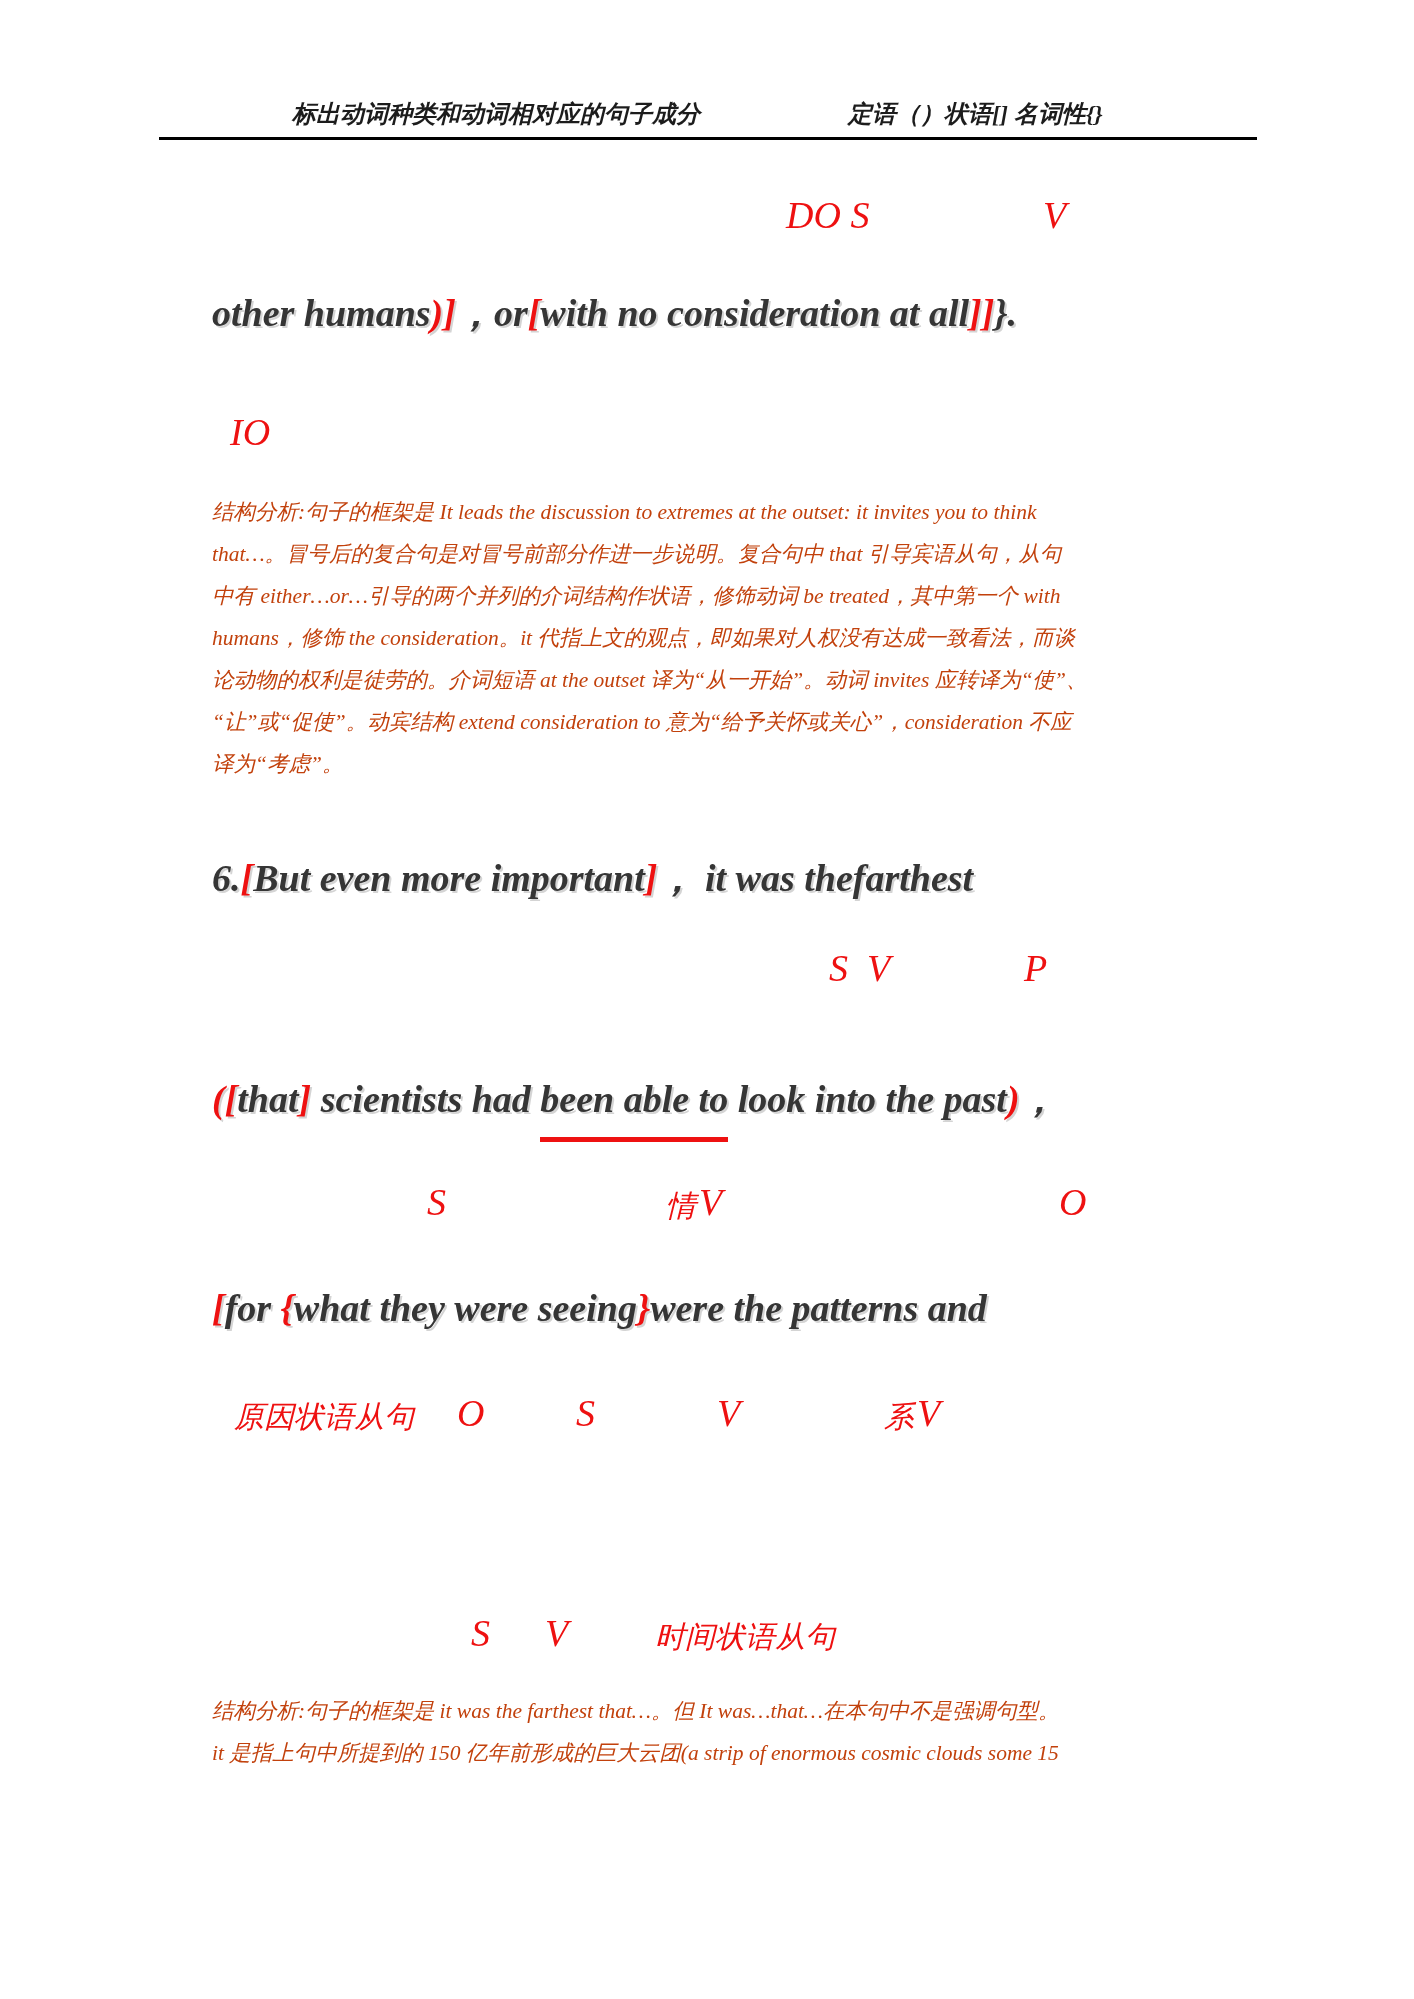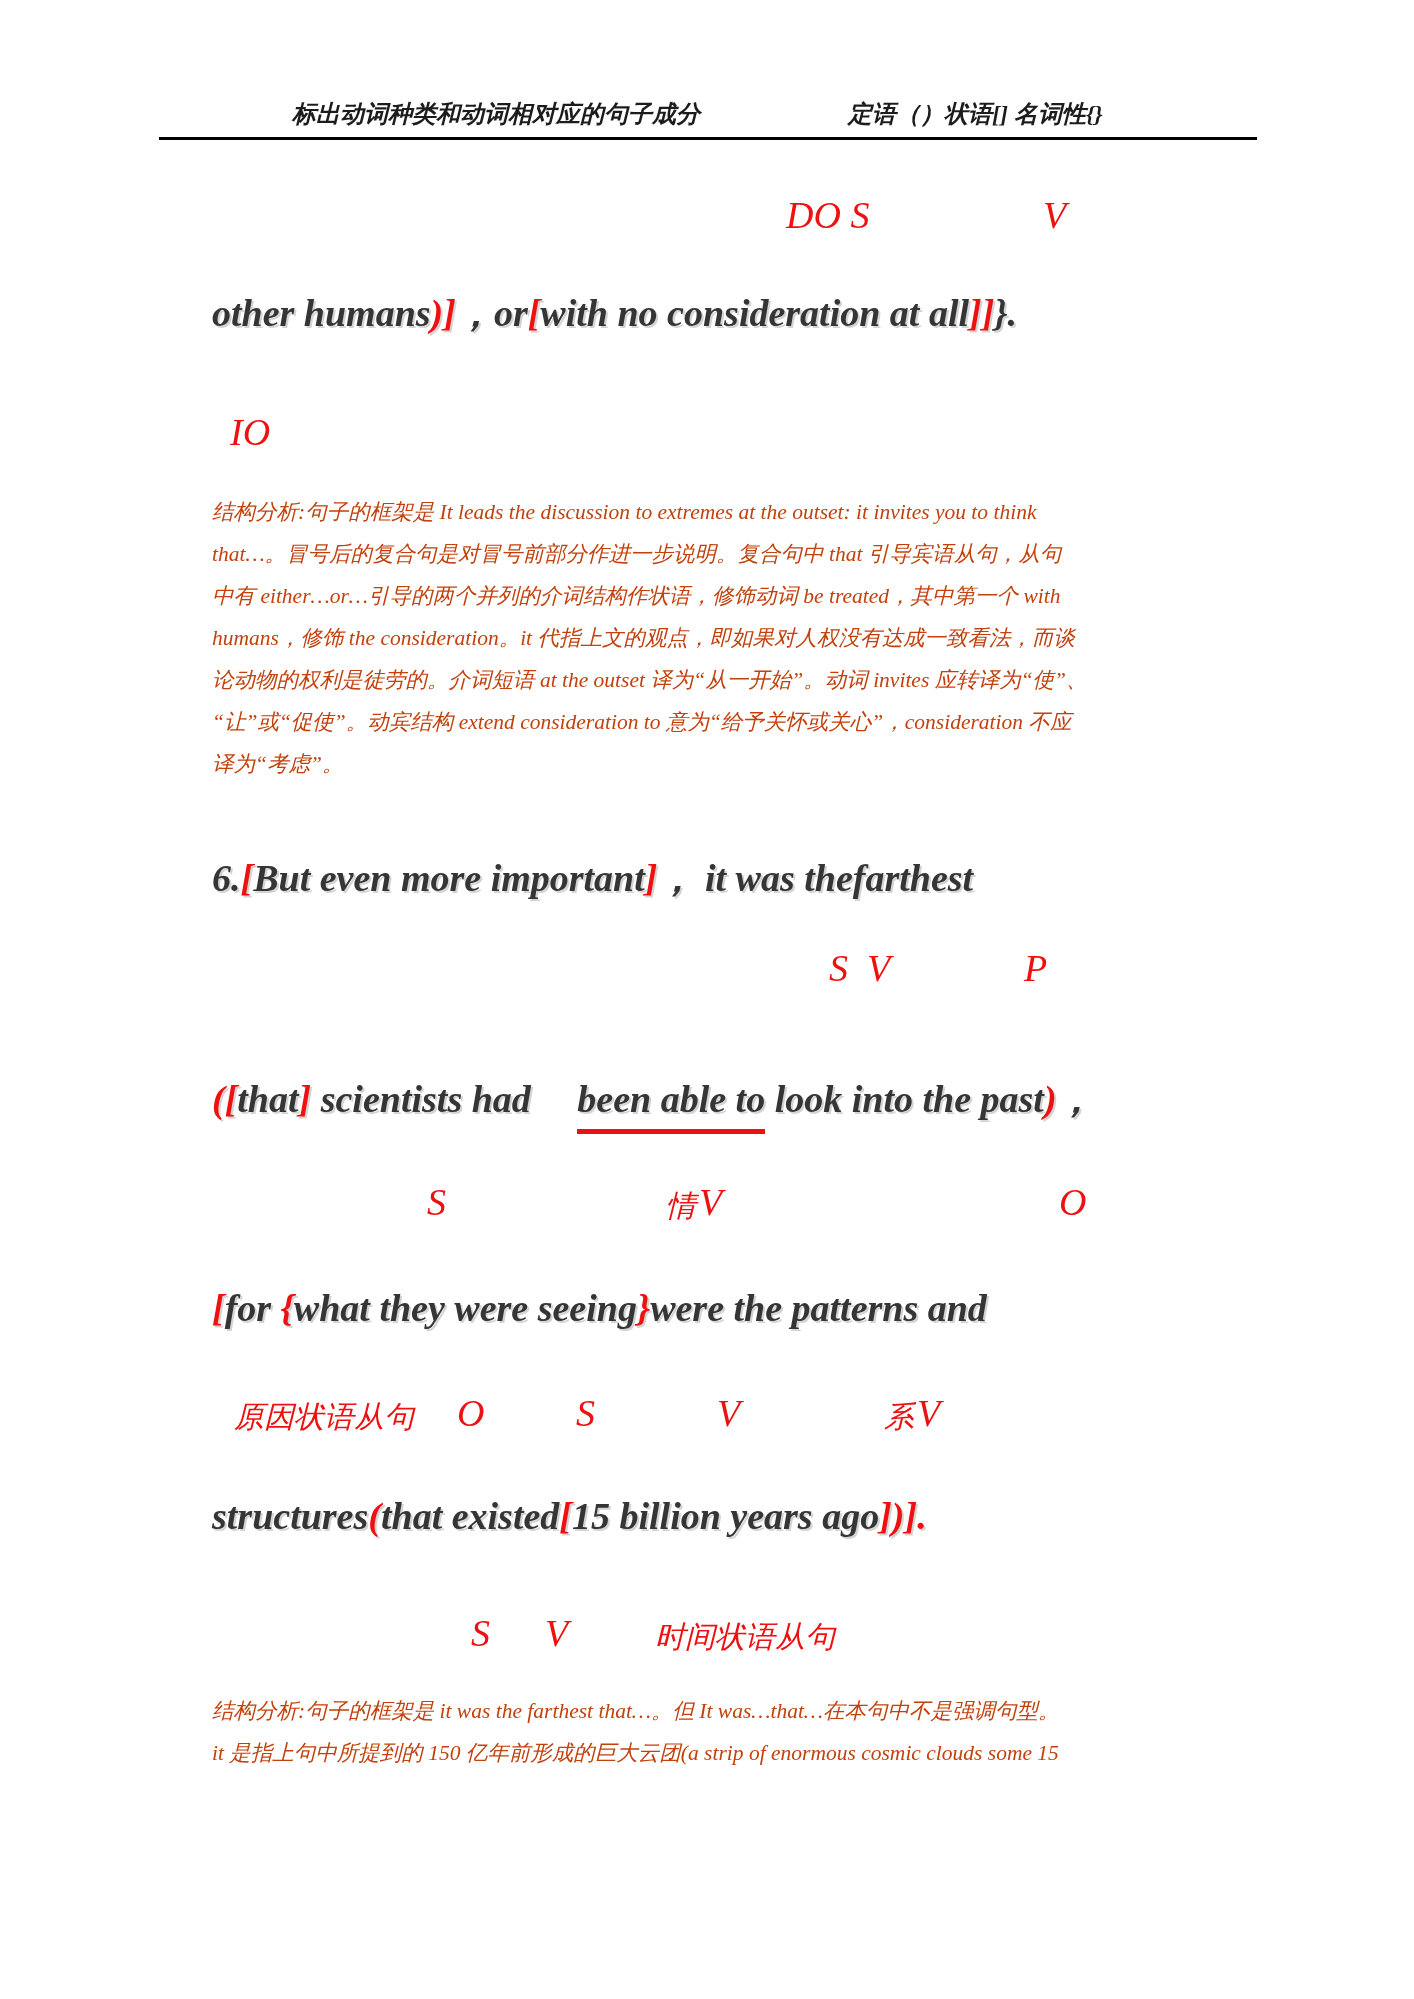--- a/index.html
+++ b/index.html
@@ -26,7 +26,7 @@
   }
   .seg-k{color:#353535;}
   .seg-r{color:var(--red,#ee1111);}
-  .seg-u{color:#353535;border-bottom:5px solid var(--red,#ee1111);padding-bottom:9px;margin-left:37px;}
+  .seg-u{color:#353535;border-bottom:5px solid var(--red,#ee1111);padding-bottom:17px;}
   
   .ann{position:absolute;left:16px;width:100%;height:50px;text-align:right;}
   .ann>span{

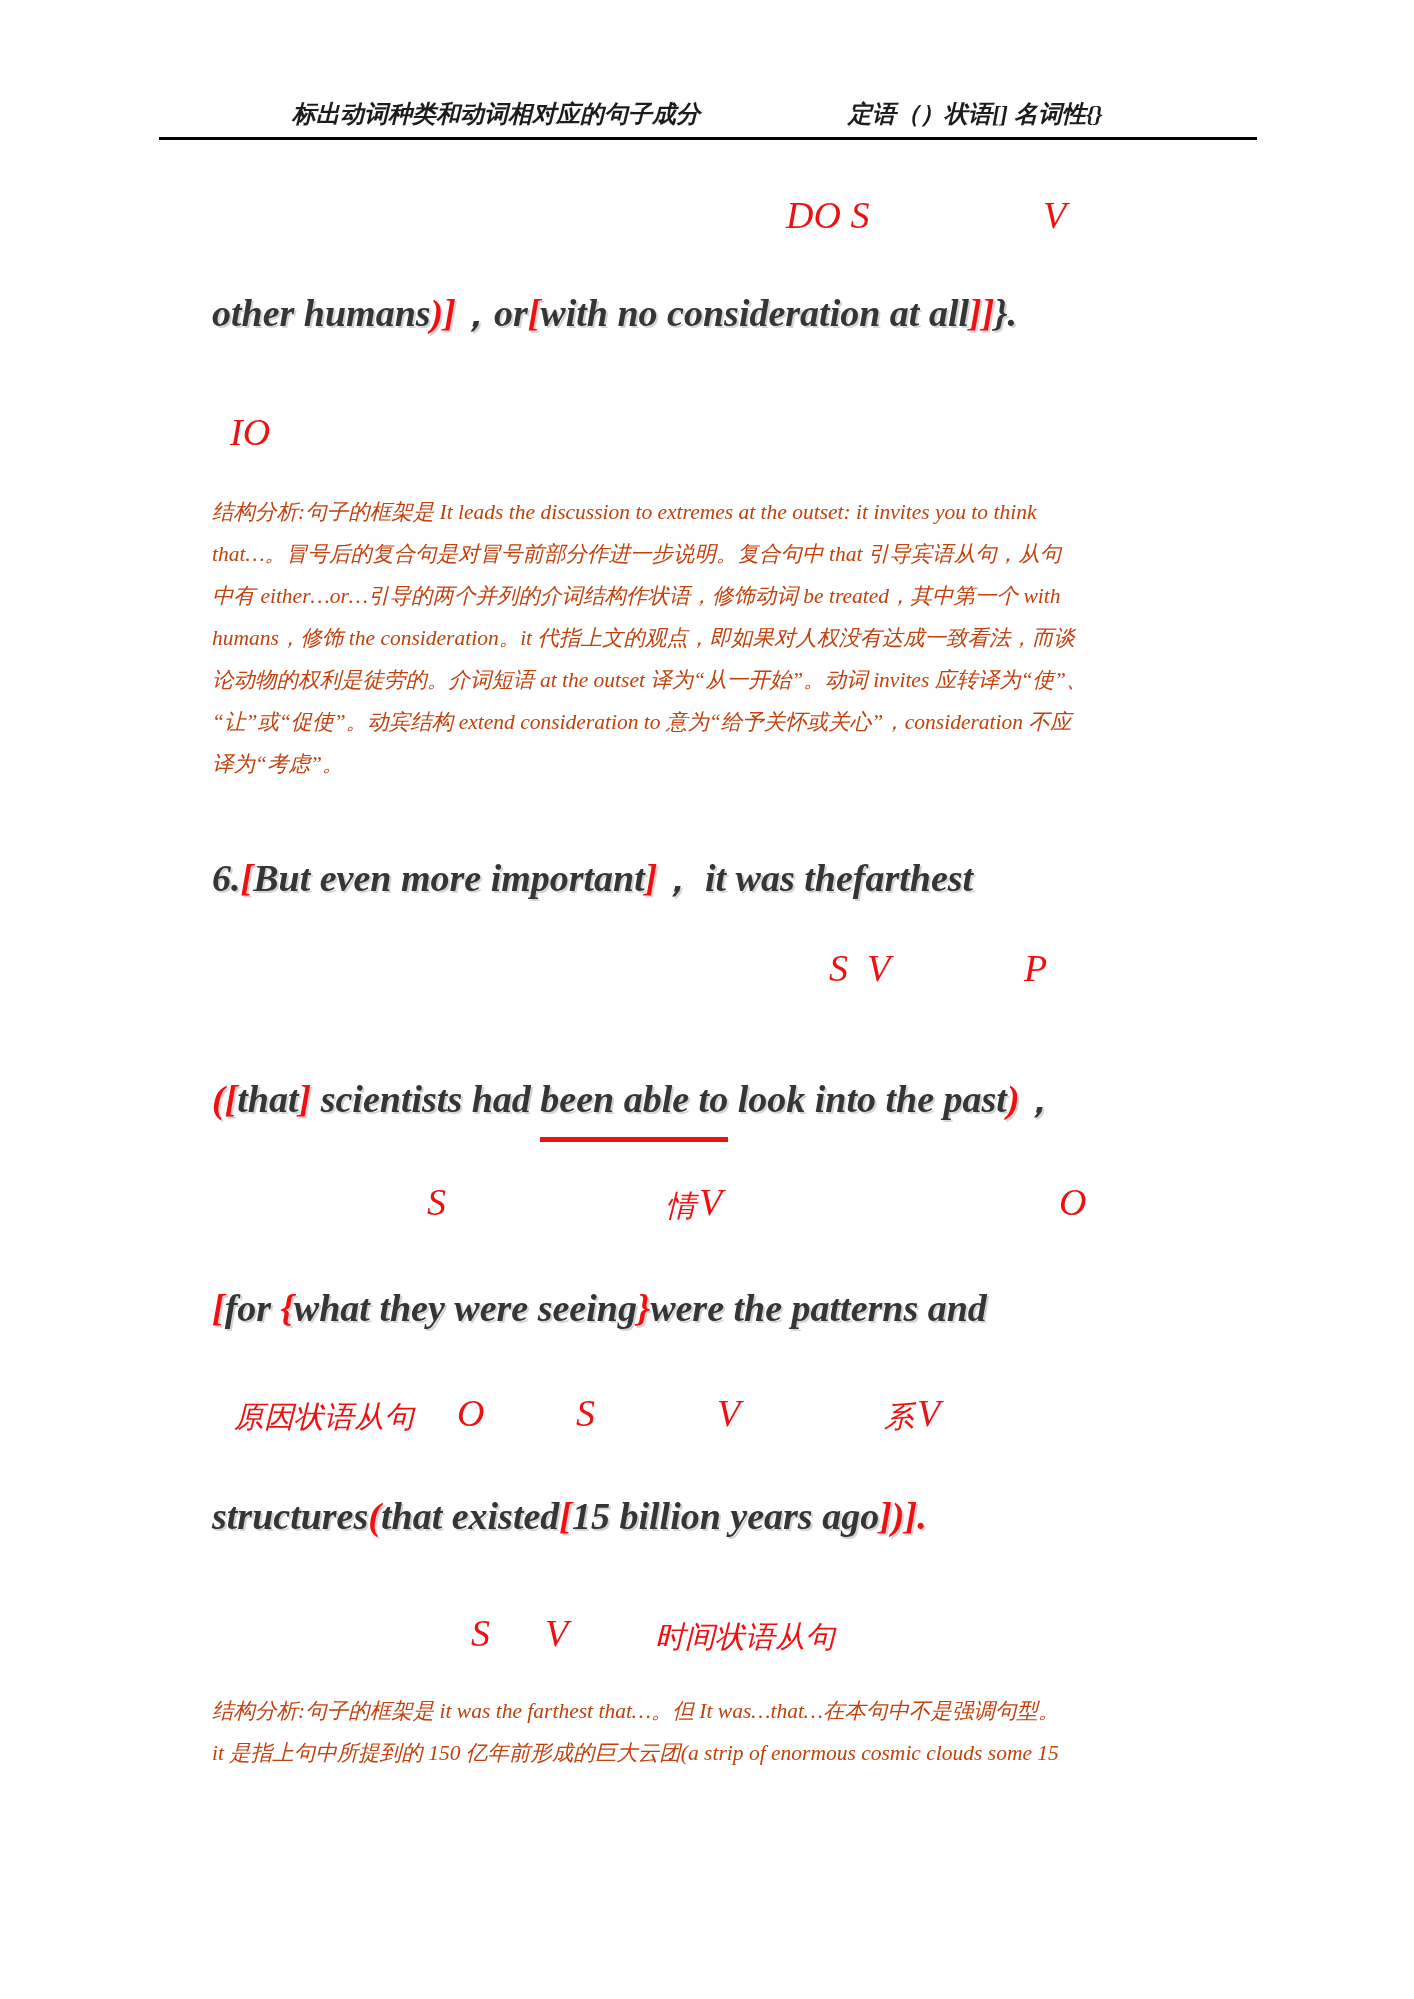--- a/index.html
+++ b/index.html
@@ -100,7 +100,6 @@
     <span style="left:901px">V</span>
   </div>
 
-  <div class="bold-line" style="top:1494px"><span class="seg-k">structures</span><span class="seg-r">(</span><span class="seg-k">that existed</span><span class="seg-r">[</span><span class="seg-k">15 billion years ago</span><span class="seg-r">])].</span></div>
 
   <div class="ann" style="top:1611px">
     <span style="left:455px">S</span>

